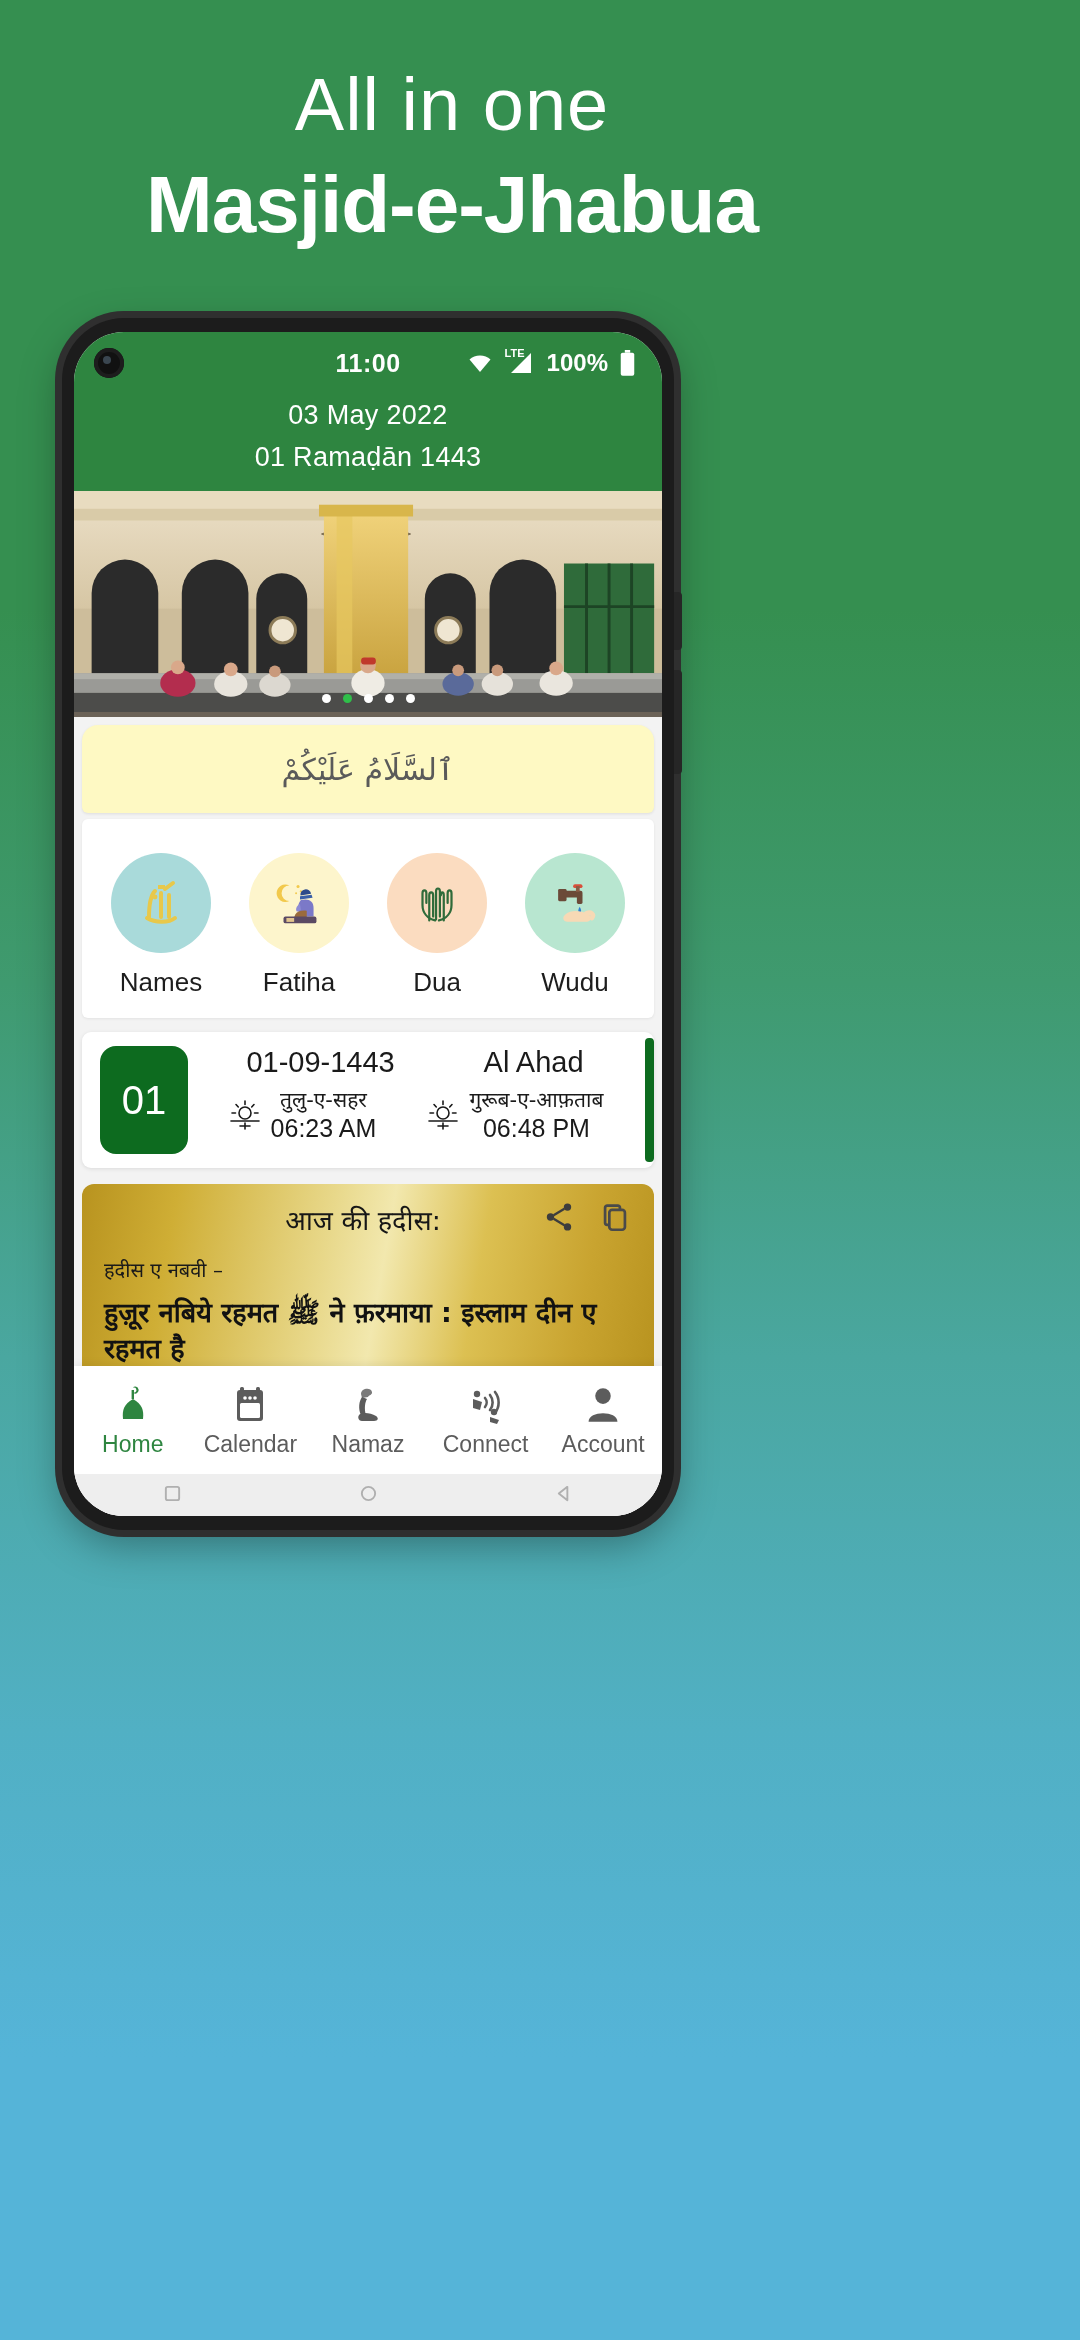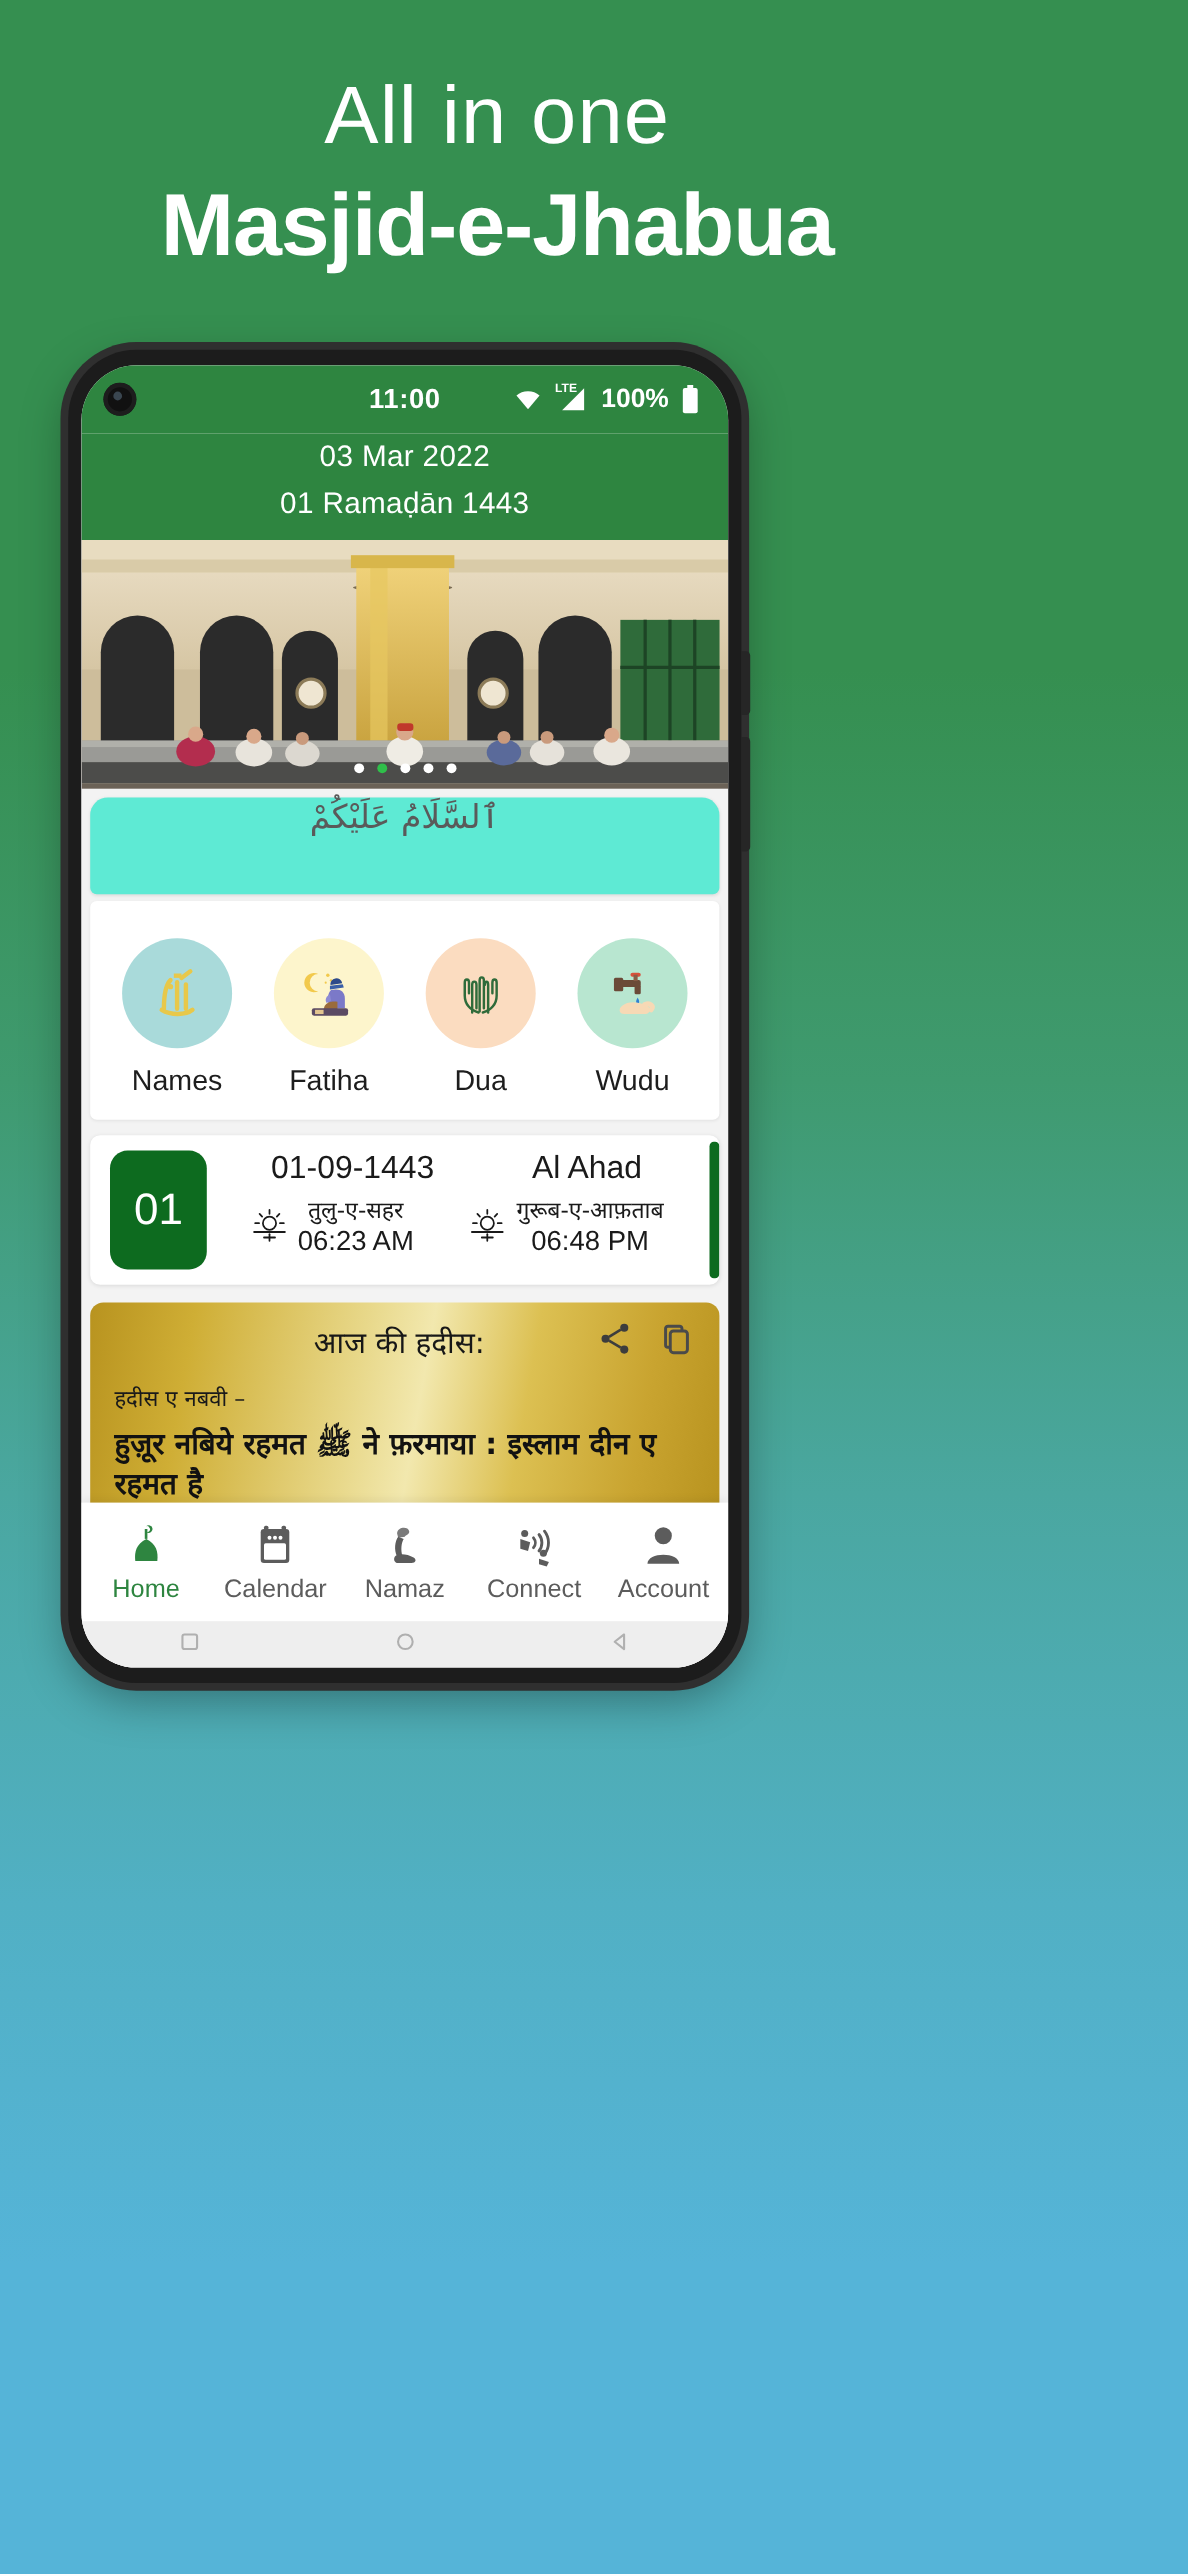--- a/index.html
+++ b/index.html
@@ -185,7 +185,7 @@
     </div>
 
     <div class="greenhead">
-      <div class="gh-date">03 Mar 2022</div>
+      <div class="gh-date">03 May 2022</div>
       <div class="gh-hijri">01 Ramaḍān 1443</div>
     </div>
 

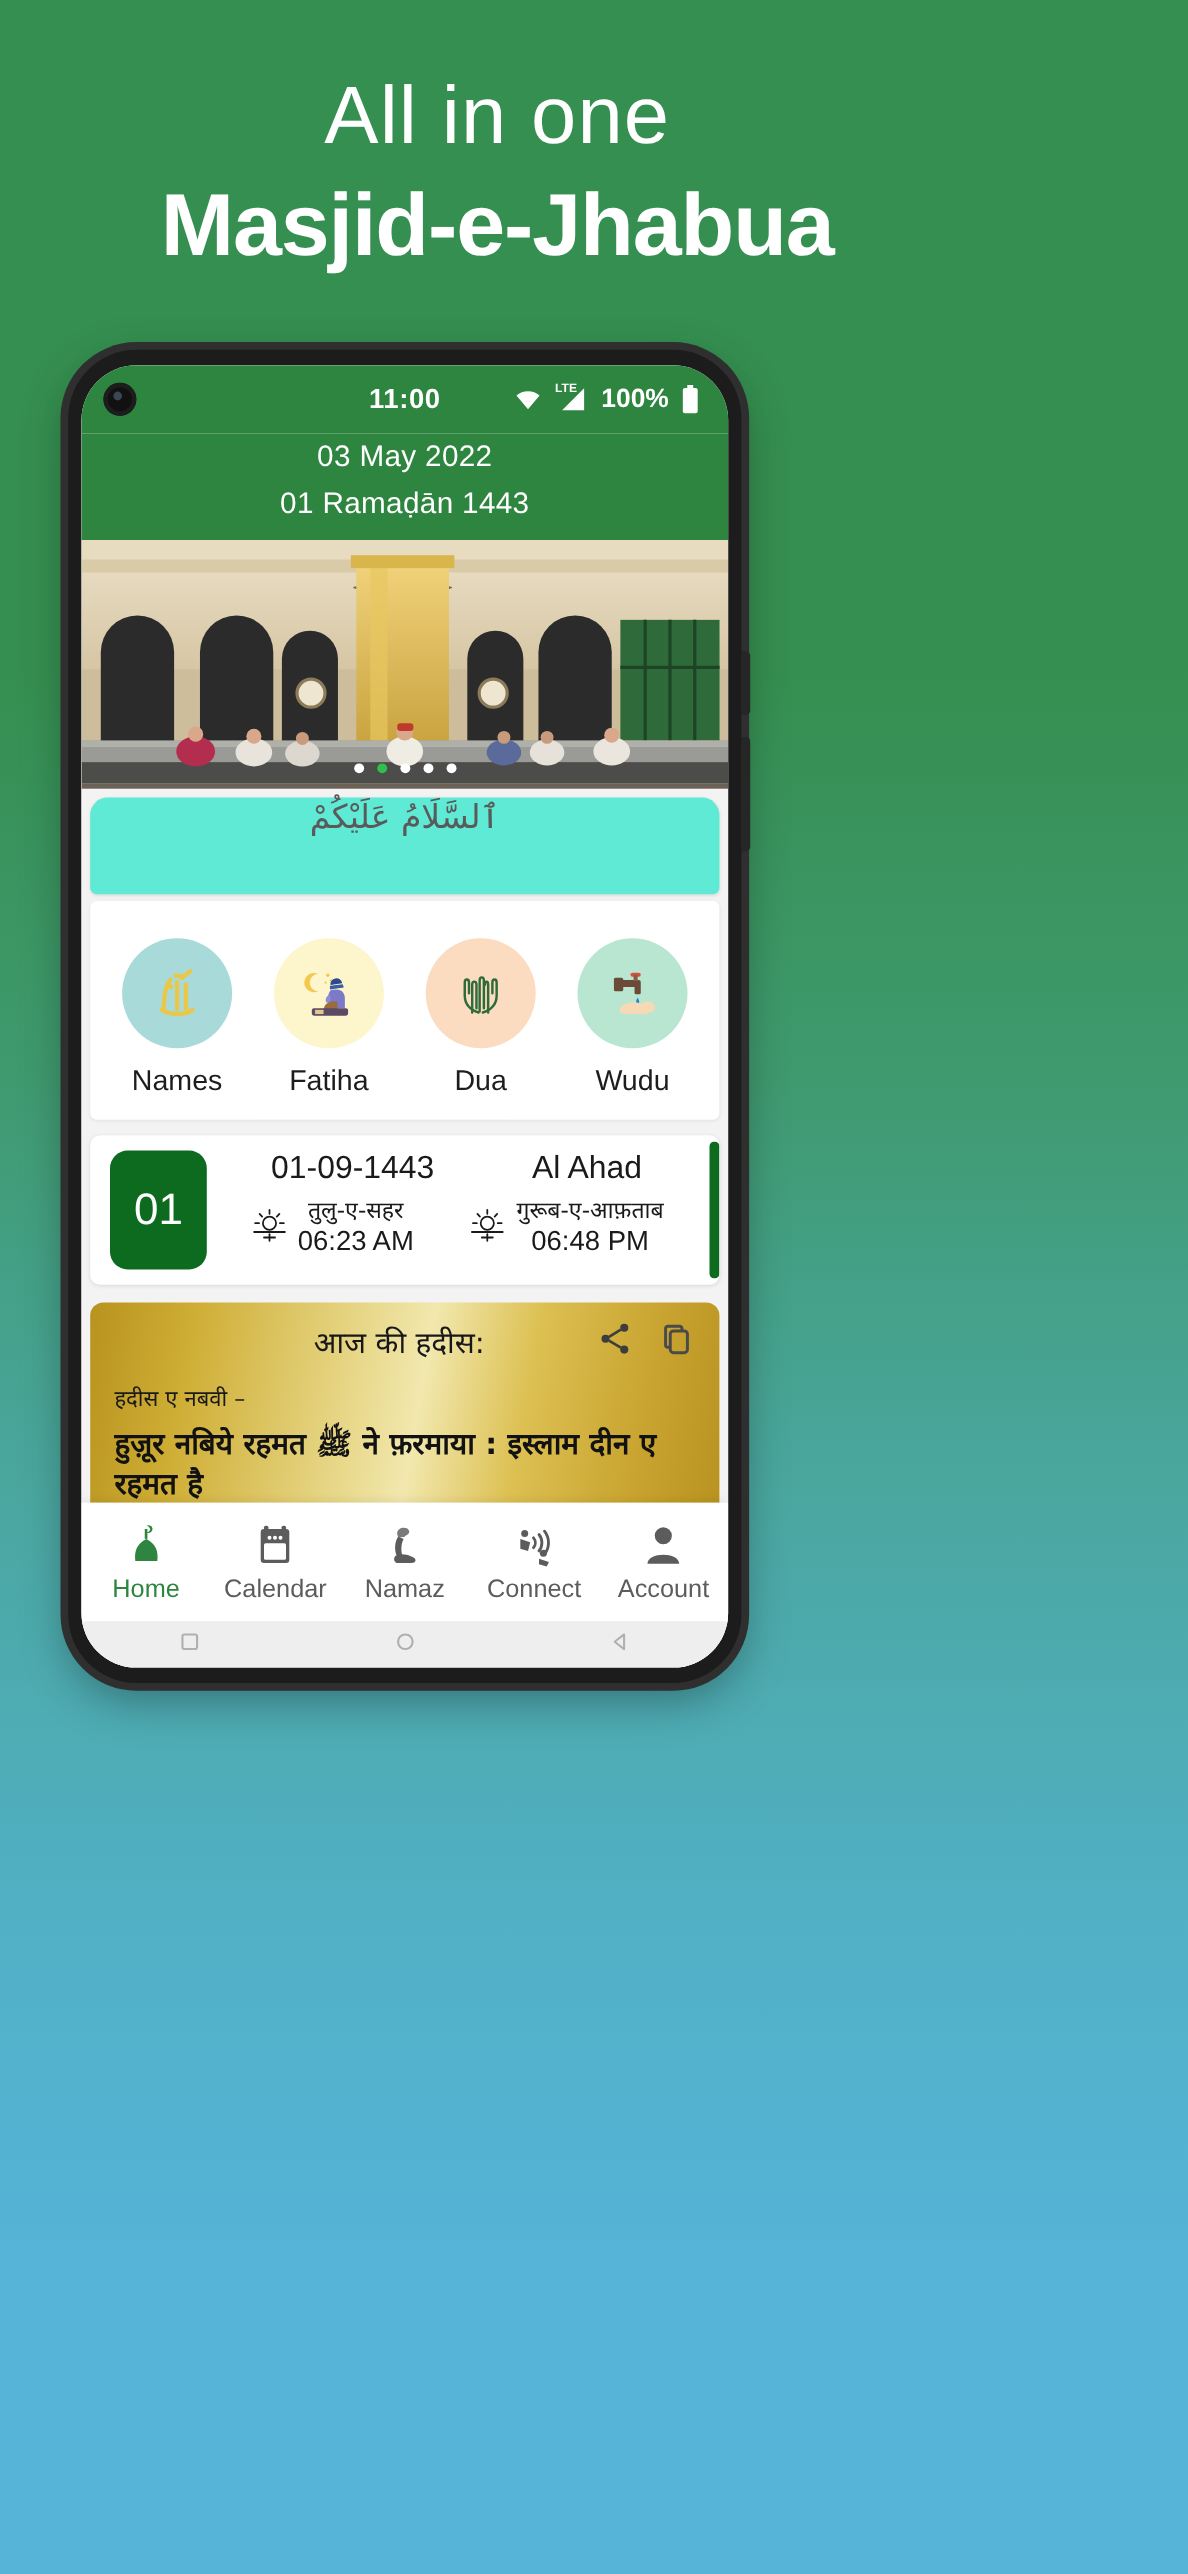--- a/index.html
+++ b/index.html
@@ -77,8 +77,8 @@
 
   
   .salaam {
-    margin:8px 8px 0; background:#5eead4; border-radius:16px 16px 6px 6px;
-    height:88px; display:flex; align-items:flex-start; justify-content:center;
+    margin:8px 8px 0; background:#fef9c3; border-radius:16px 16px 6px 6px;
+    height:88px; display:flex; align-items:center; justify-content:center;
     box-shadow:0 1px 3px rgba(0,0,0,.09);
   }
   .salaam-txt { font-size:30px; color:#5a5a5a;

